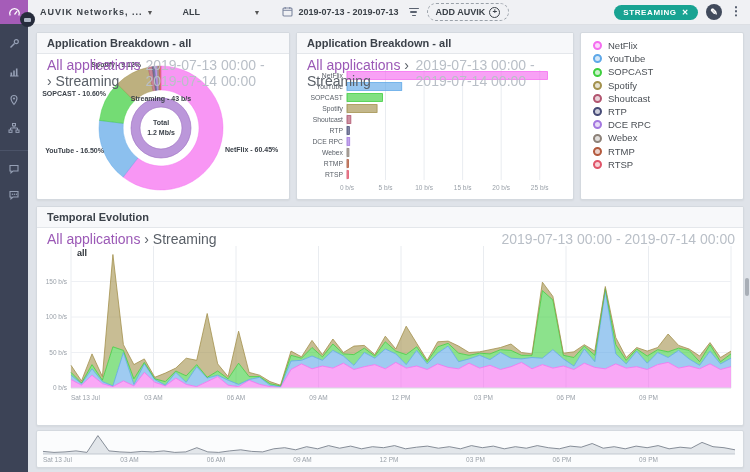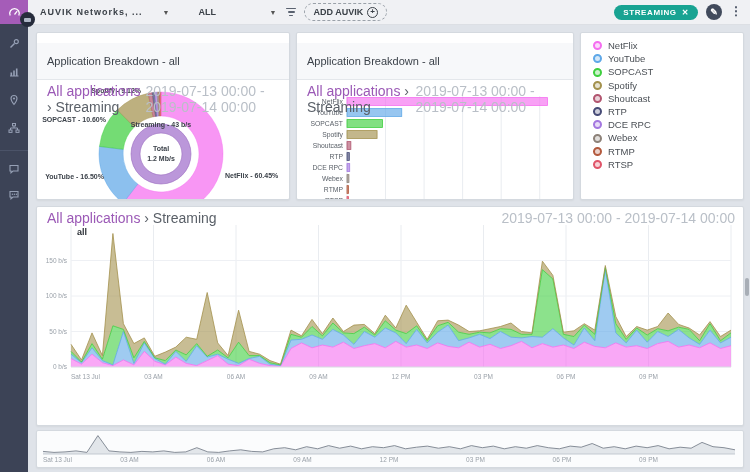--- a/index.html
+++ b/index.html
@@ -19,7 +19,7 @@
   .topbar{position:absolute;left:28px;top:0;width:722px;height:24px;background:#f0f1f4;
           border-bottom:1px solid #dcdfe4;display:flex;align-items:center;font-size:9px;
           font-weight:bold;color:#3b4148;z-index:4;}
-  .tb-group{display:flex;align-items:center;gap:20px;cursor:pointer;}
+  .tb-group{display:flex;align-items:center;gap:4px;cursor:pointer;}
   .caret{font-size:7px;color:#555;line-height:1;}
   .net-sel{margin-left:12px;letter-spacing:1px;}
   .scope-sel{margin-left:28px;width:78px;justify-content:space-between;}

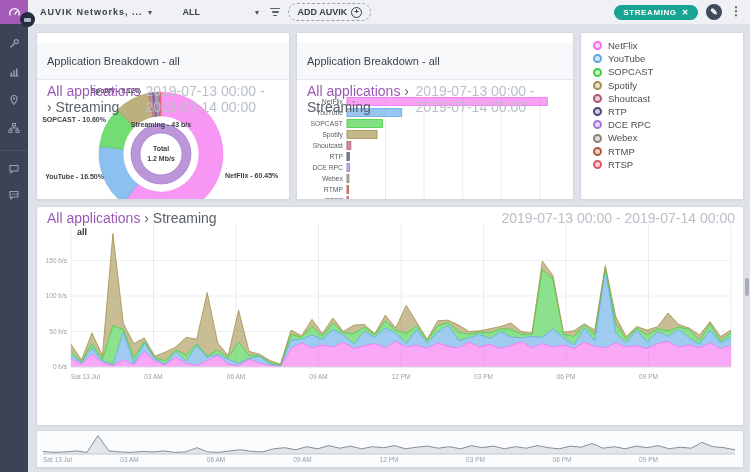--- a/index.html
+++ b/index.html
@@ -146,6 +146,17 @@
     <span>ALL</span>
     <span class="caret">▼</span>
   </div>
+  <div class="tb-group date-group">
+    <span>
+      <svg width="11" height="11" viewBox="0 0 11 11">
+          <rect x="1" y="2" width="9" height="8" rx="1" fill="none" stroke="#7e88a0" stroke-width="1.1"></rect>
+          <line x1="3.2" y1="1" x2="3.2" y2="3" stroke="#7e88a0" stroke-width="1.1"></line>
+          <line x1="7.8" y1="1" x2="7.8" y2="3" stroke="#7e88a0" stroke-width="1.1"></line>
+          <line x1="1" y1="4.3" x2="10" y2="4.3" stroke="#7e88a0" stroke-width="1"></line>
+        </svg>
+    </span>
+    <span>2019-07-13 - 2019-07-13</span>
+  </div>
   <div class="filter-lines">
       <i></i>
       <i></i>

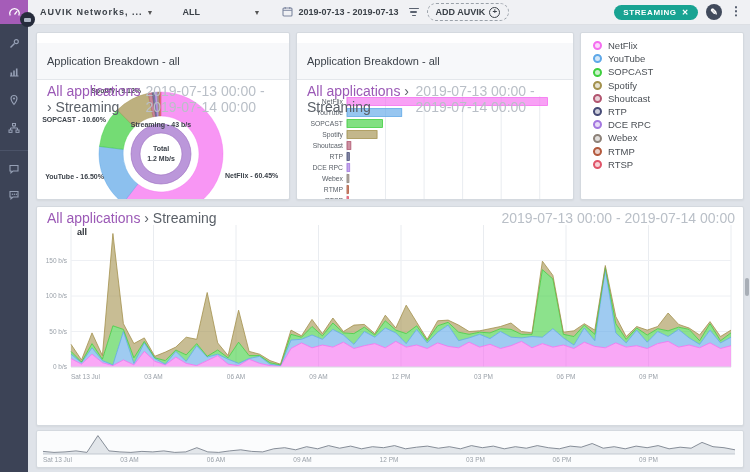--- a/index.html
+++ b/index.html
@@ -42,7 +42,7 @@
   .panel{position:absolute;background:#fff;border:1px solid #d4d9df;border-radius:2px;
          box-shadow:0 1px 2px rgba(0,0,0,.05);overflow:hidden;}
   .panel-header{height:20px;background:#f7f8fa;border-bottom:1px solid #e4e7eb;display:flex;
-                align-items:center;padding:8px 10px;font-size:11px;font-weight:normal;color:#3c424a;margin-top:10px;}
+                align-items:center;padding:0 10px;font-size:11px;font-weight:bold;color:#3c424a;}
   .panel-body{position:relative;}
   .crumbrow{position:absolute;top:3px;left:10px;right:8px;display:flex;justify-content:space-between;
             font-size:14px;z-index:2;pointer-events:none;}

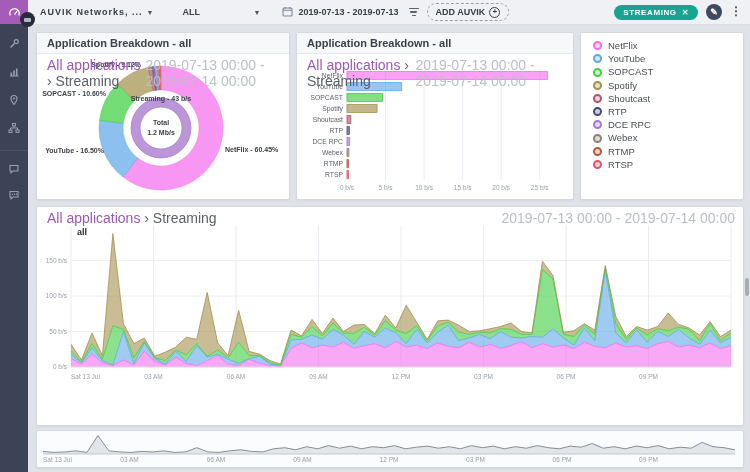--- a/index.html
+++ b/index.html
@@ -310,6 +310,7 @@
 </section>
 
 <section class="panel" id="panel-temporal">
+  <div class="panel-header">Temporal Evolution</div>
   <div class="panel-body">
     <div class="crumbrow">
       <span class="crumb">

